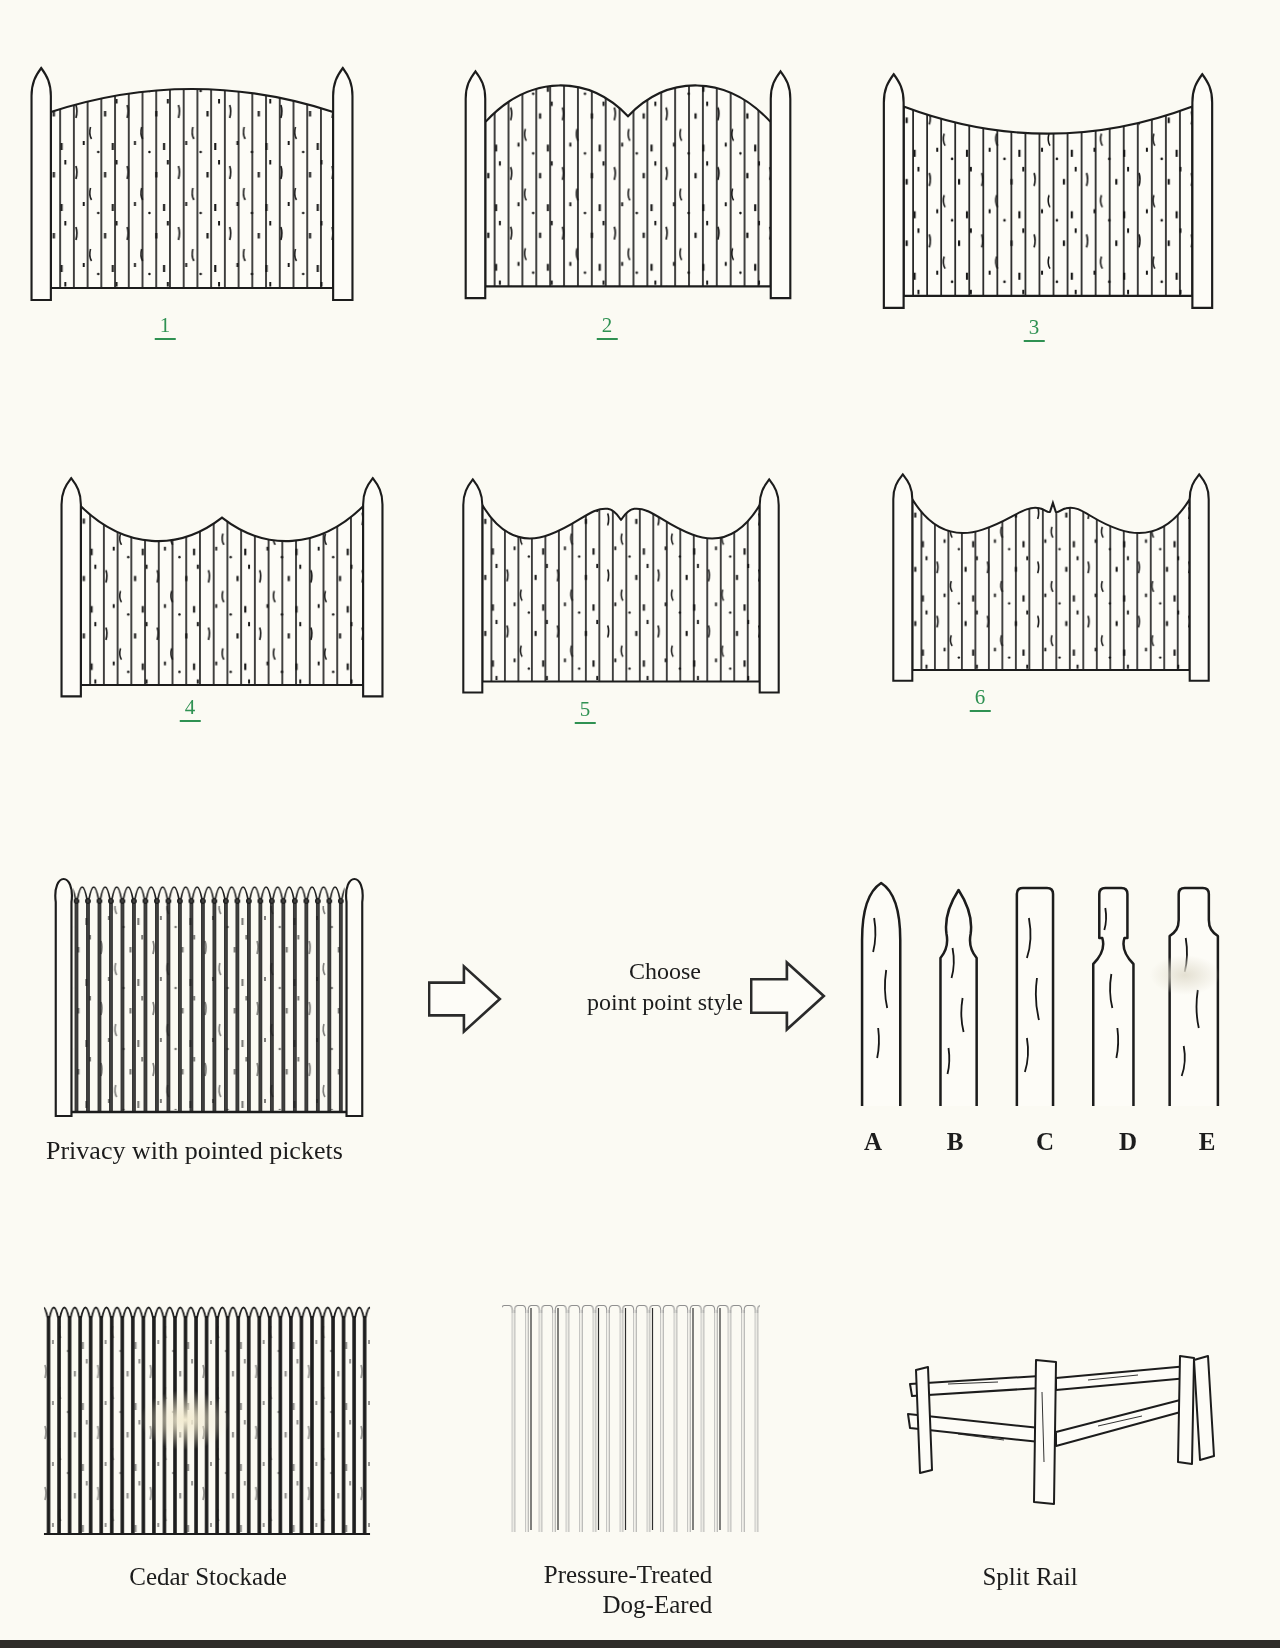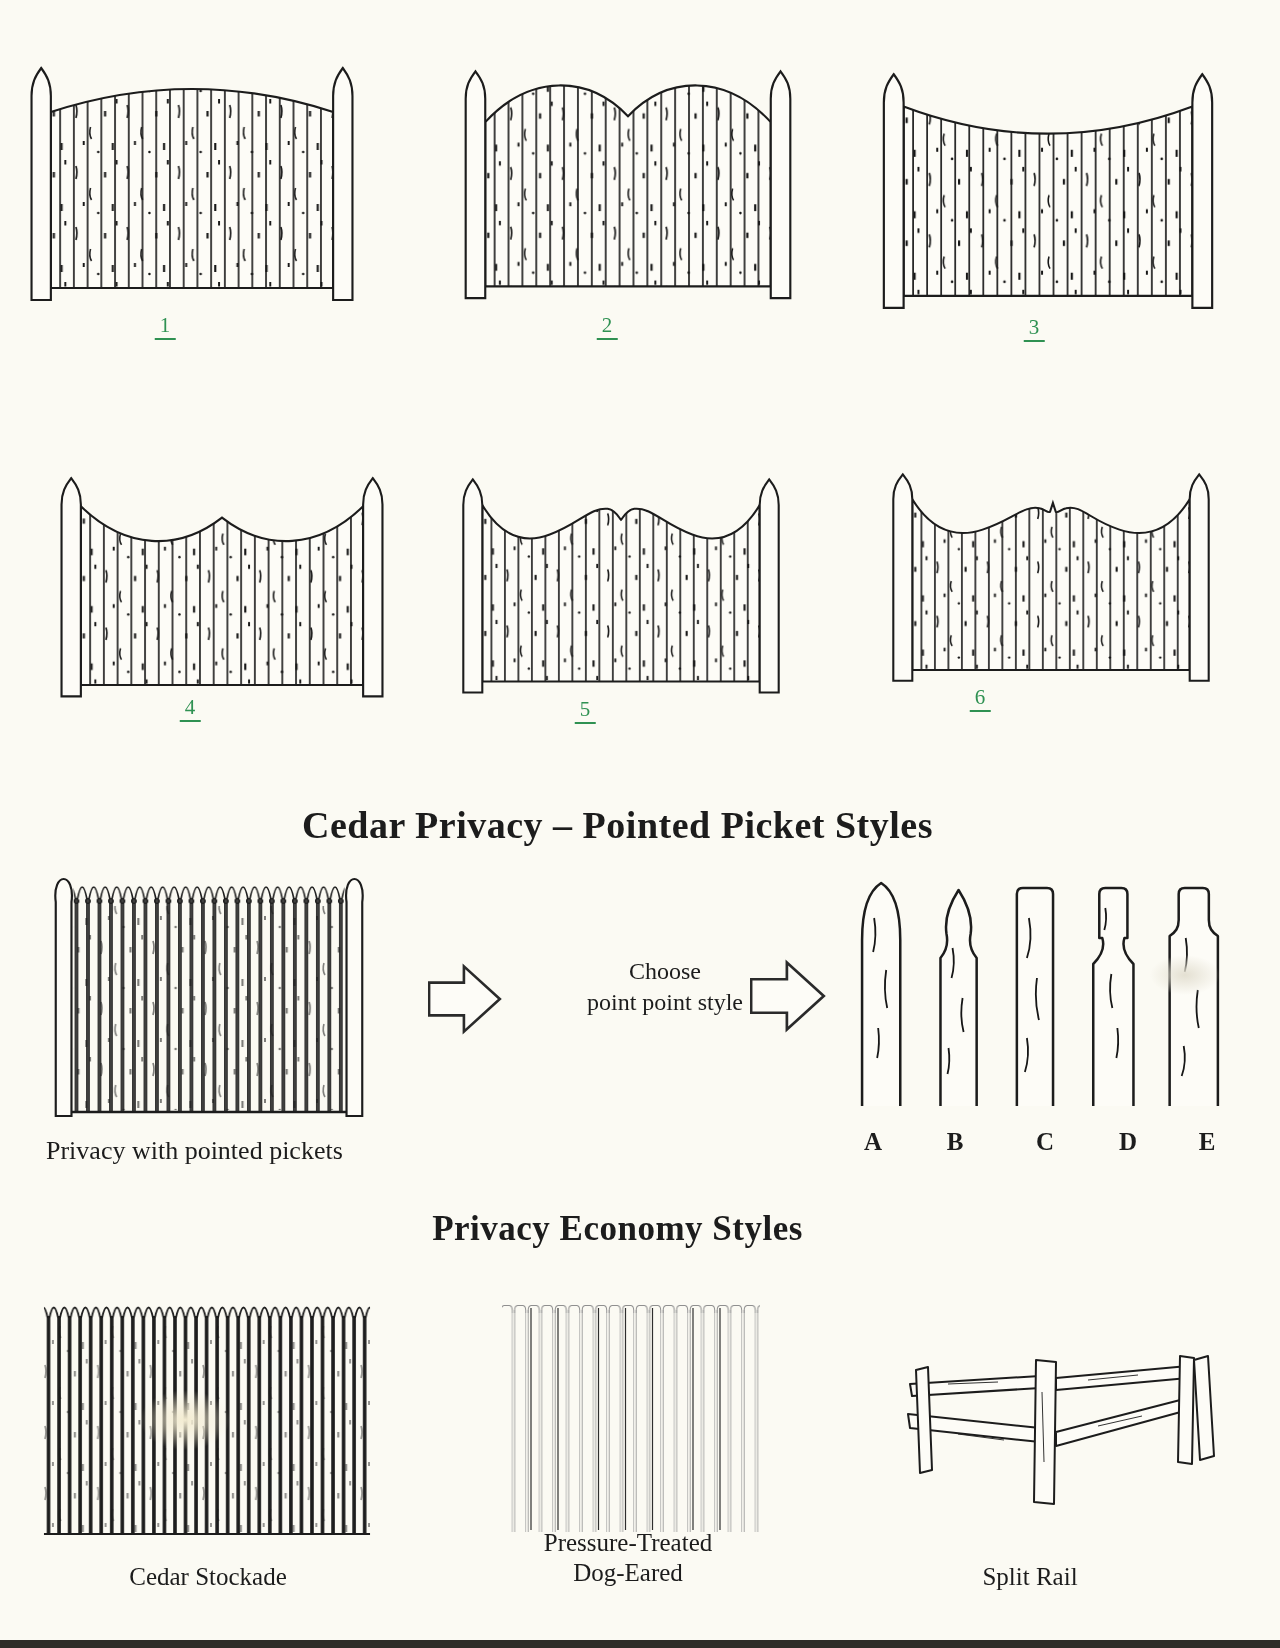--- a/index.html
+++ b/index.html
@@ -135,7 +135,6 @@
   <span class="num-label" style="left:585px;top:698px">5</span>
   <span class="num-label" style="left:980px;top:686px">6</span>
 
-  <h1 class="big-title" id="title-pointed">Cedar Privacy – Pointed Picket Styles</h1>
 
   <figure class="abs" style="left:42px;top:872px">
     <svg width="334" height="250" viewBox="0 0 340 250" preserveAspectRatio="none">

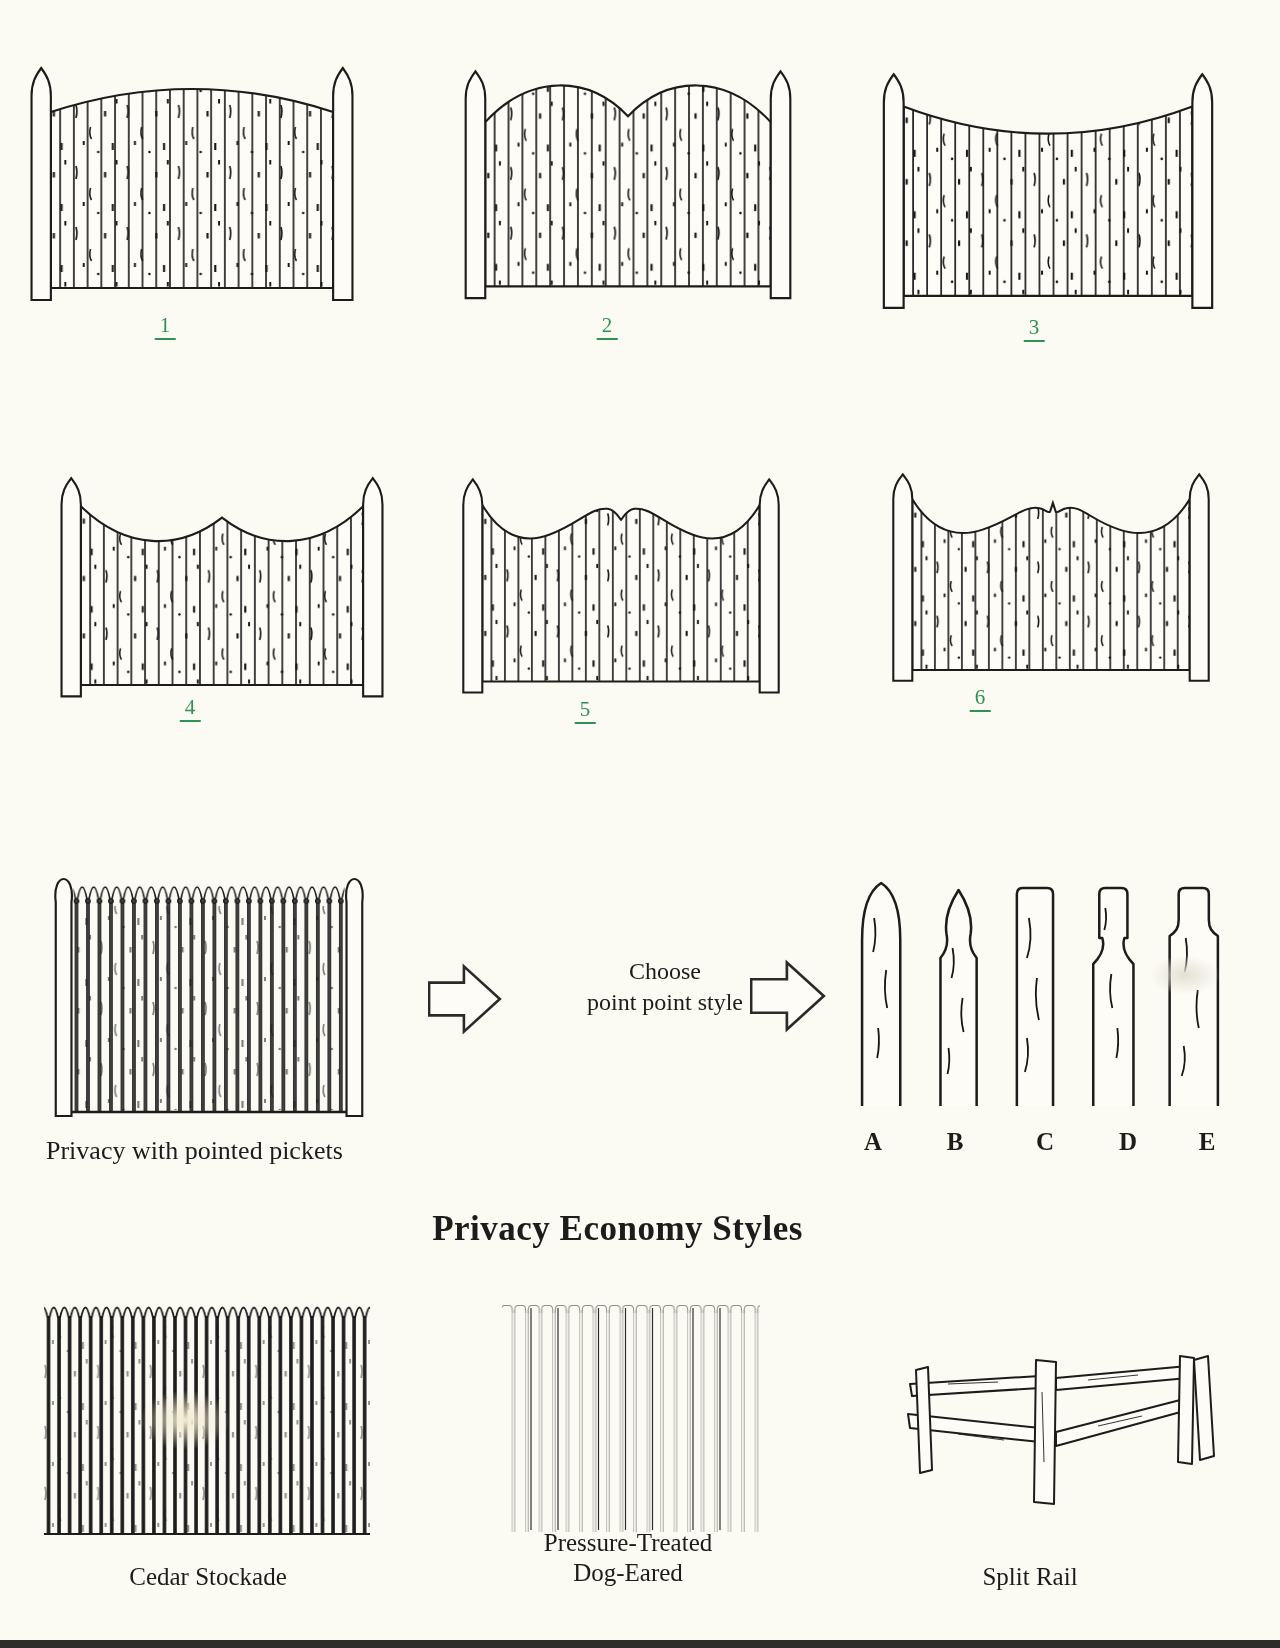--- a/index.html
+++ b/index.html
@@ -192,7 +192,6 @@
   <span class="picket-label" style="left:1128px">D</span>
   <span class="picket-label" style="left:1207px">E</span>
 
-  <h1 class="big-title" id="title-economy">Privacy Economy Styles</h1>
 
   <figure class="abs" style="left:38px;top:1296px">
     <svg width="338" height="242" viewBox="0 0 340 242" preserveAspectRatio="none">

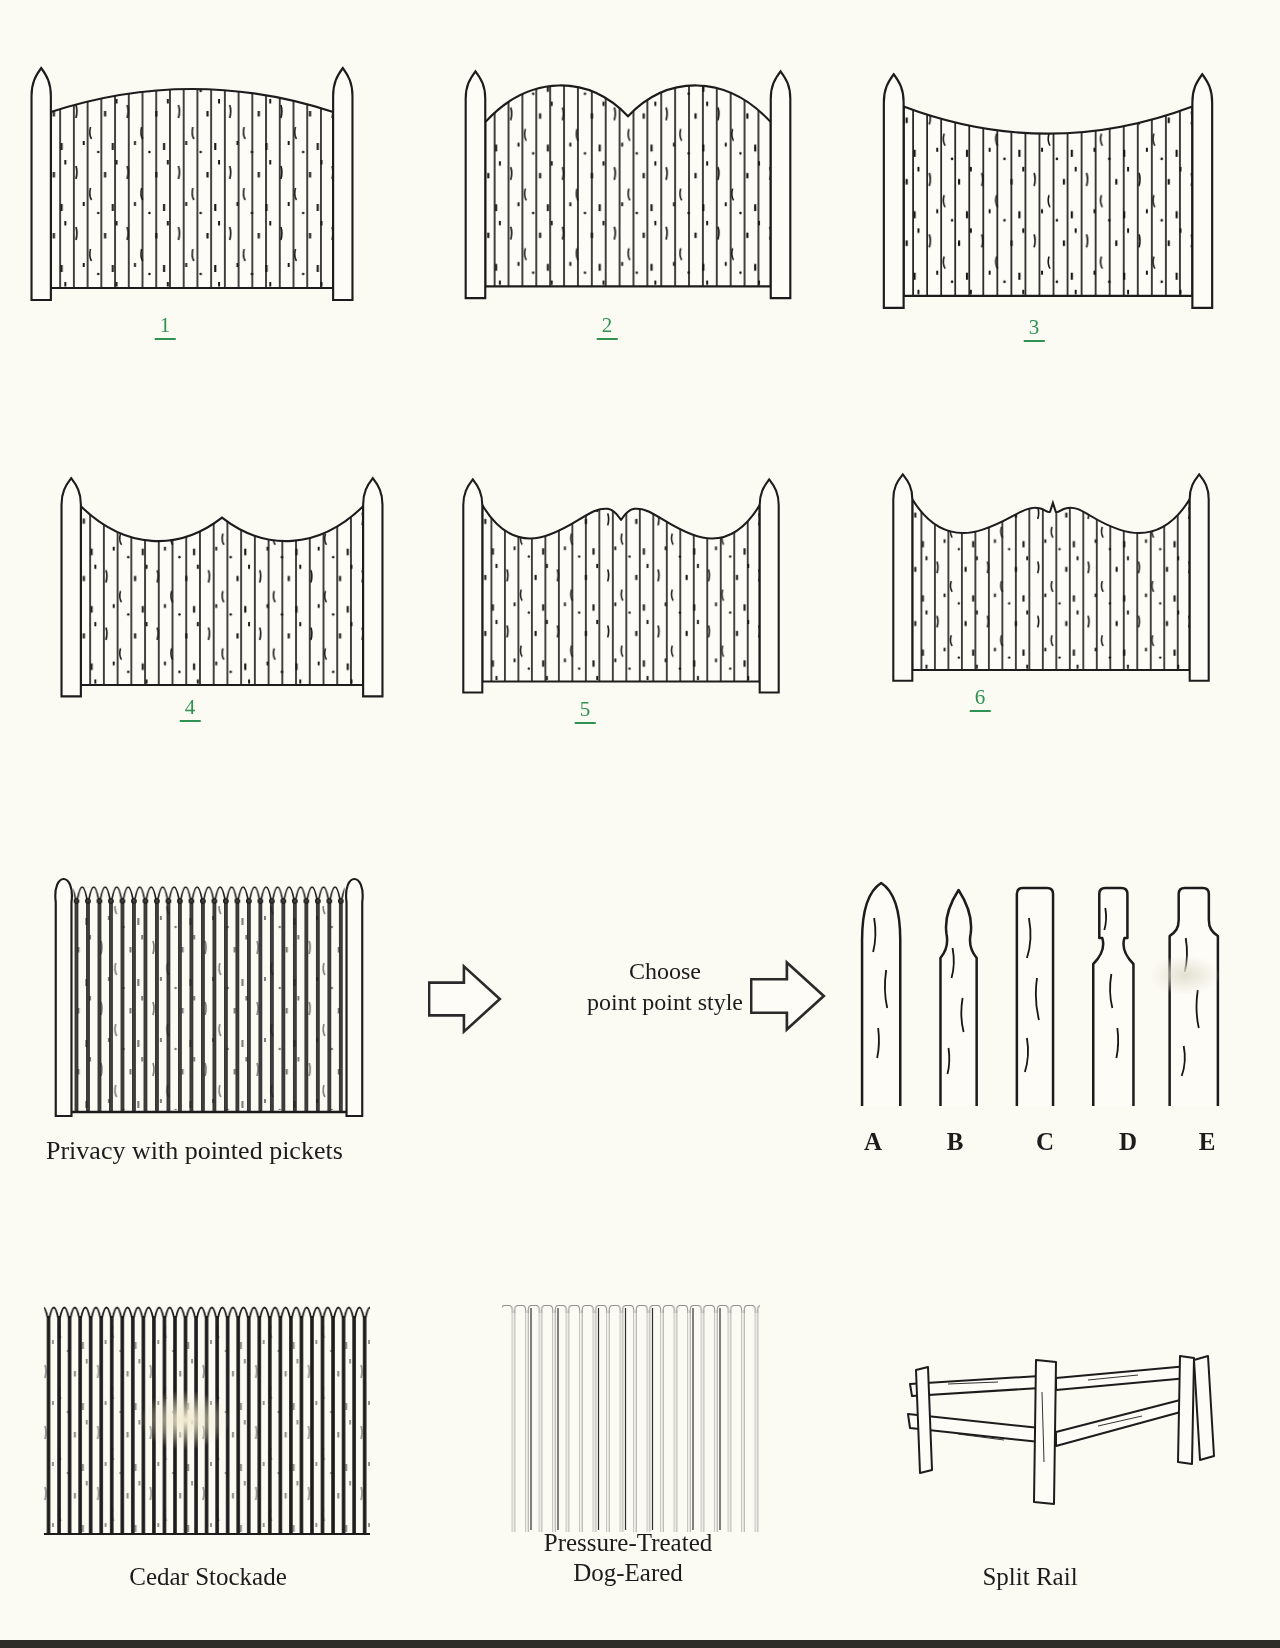--- a/index.html
+++ b/index.html
@@ -16,7 +16,7 @@
   .picket-label{position:absolute;top:1128px;transform:translateX(-50%);font-size:25px;font-weight:700;}
   .econ-caption{position:absolute;transform:translateX(-50%);font-size:25px;text-align:center;line-height:1.18;}
   #cap-spruce{left:208px;top:1562px;}
-  #cap-pt{left:628px;top:1528px;}
+  #cap-pt{left:628px;top:1560px;text-align:right;}
   #cap-split{left:1030px;top:1562px;}
   .smudge{position:absolute;border-radius:50%;pointer-events:none;}
   #bottom-bar{position:absolute;left:0;bottom:0;width:100%;height:8px;background:#2e2c28;}

